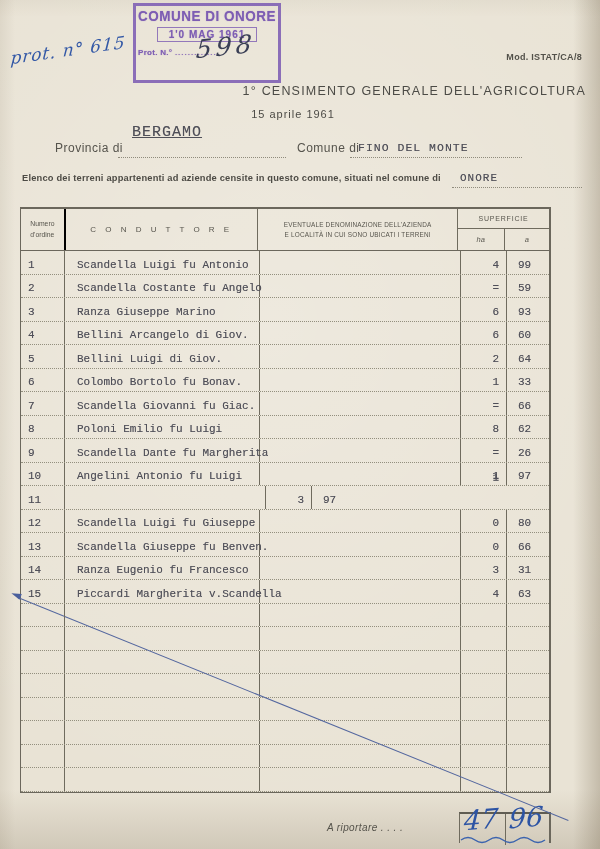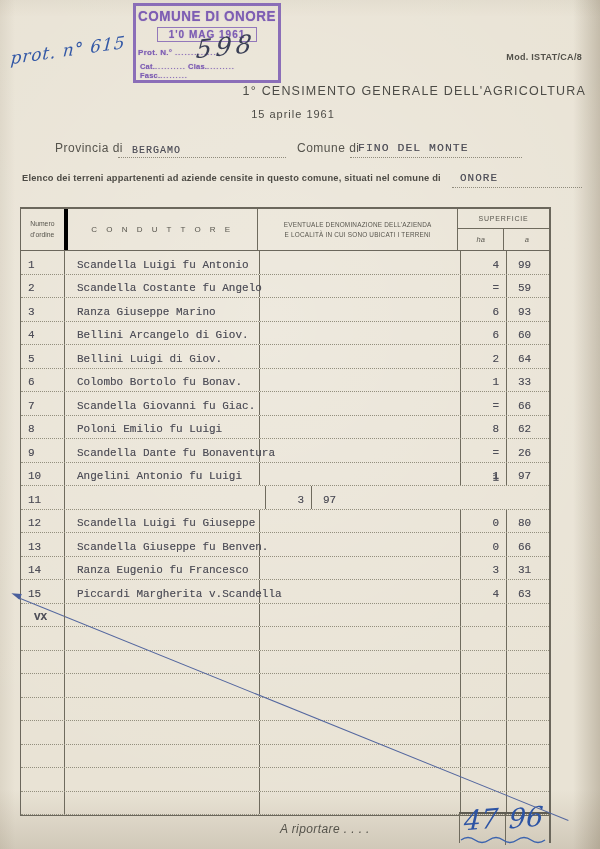--- a/index.html
+++ b/index.html
@@ -104,11 +104,6 @@
     <span>Prot. N.°</span>
     <span class="leader">..............</span>
   </div>
-  <div class="stamp-catline">
-    <span>Cat.</span><span class="leader">..........</span>
-    <span>Clas.</span><span class="leader">.........</span>
-    <span>Fasc.</span><span class="leader">.........</span>
-  </div>
 </div>
 <div class="abs hand stamp-prot-value">598</div>
 

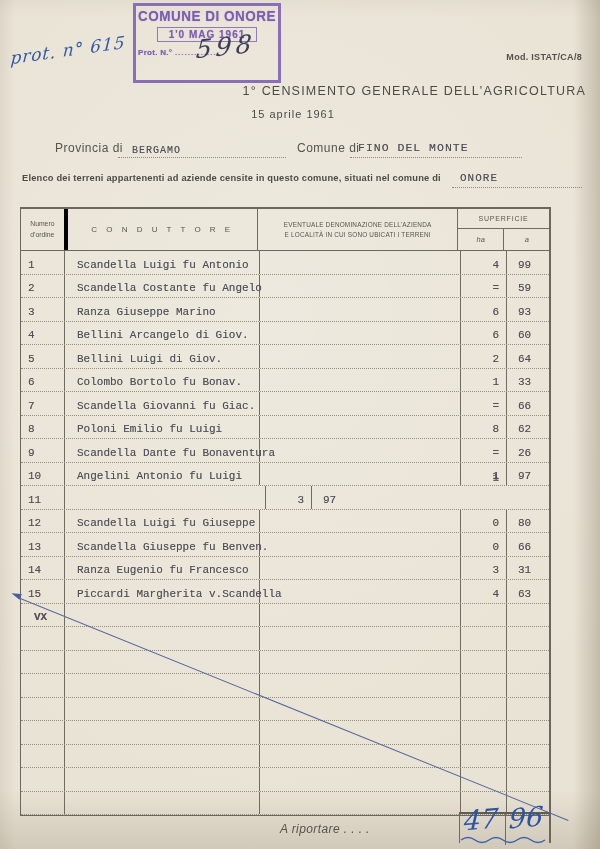--- a/index.html
+++ b/index.html
@@ -39,7 +39,7 @@
         text-shadow:0 0 0.6px rgba(60,60,75,0.45);}
   .prov-label{left:55px;top:141px;}
   .prov-line{left:118px;top:138px;width:168px;height:19px;}
-  .prov-value{left:132px;top:145px;font-size:10px;letter-spacing:1px;}
+  .prov-value{left:132px;top:124px;font-size:15px;letter-spacing:1px;text-decoration:underline;}
   .com-label{left:297px;top:141px;}
   .com-line{left:350px;top:138px;width:172px;height:19px;}
   .com-value{left:358px;top:141px;font-size:11.5px;letter-spacing:1px;}

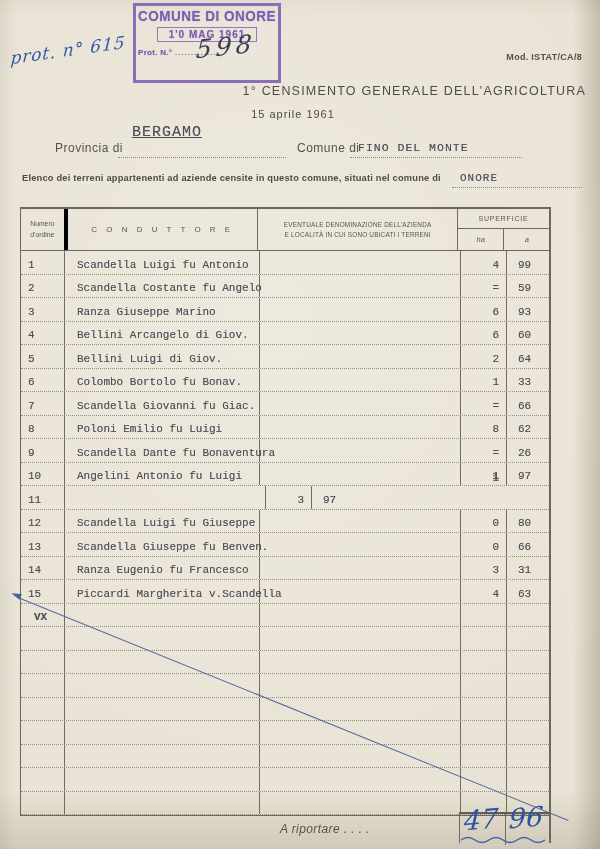--- a/index.html
+++ b/index.html
@@ -52,7 +52,7 @@
   .thead{display:flex;height:41px;border-bottom:1.3px solid #6b675c;color:#56544c;}
   .c{box-sizing:border-box;}
   .c-num{width:43px;}
-  .c-cond{width:195px;border-left:4px solid #000000;}
+  .c-cond{width:195px;border-left:2px solid #000000;}
   .c-event{width:201px;border-left:1px solid #6f6b5e;}
   .c-sup{width:92px;border-left:1px solid #6f6b5e;display:flex;flex-direction:column;}
   .h-num{display:flex;flex-direction:column;justify-content:center;align-items:center;

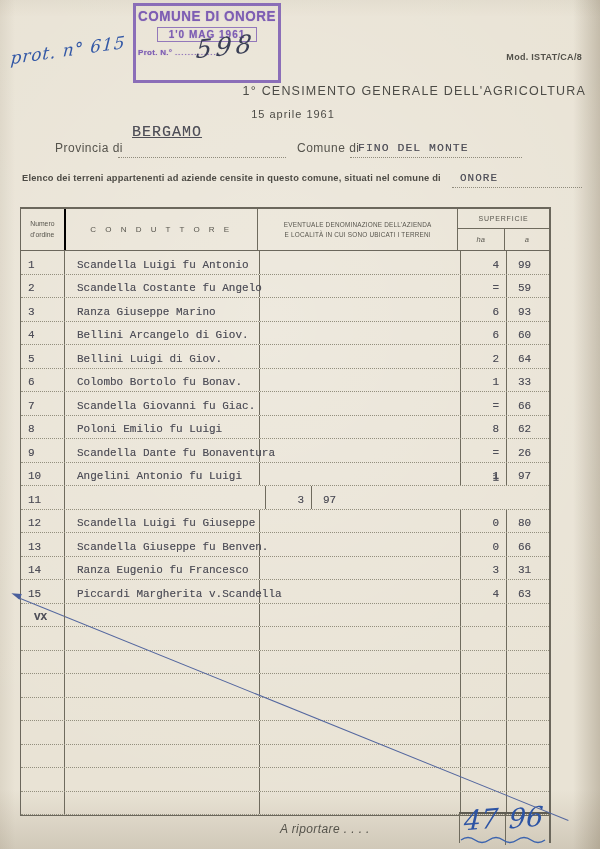--- a/index.html
+++ b/index.html
@@ -201,7 +201,7 @@
   </div>
       <div class="row">
     <div class="cell cell-num type">9</div>
-    <div class="cell cell-cond type">Scandella Dante fu Bonaventura</div>
+    <div class="cell cell-cond type">Scandella Dante fu Margherita</div>
     <div class="cell cell-event"></div>
     <div class="cell cell-ha type">=</div>
     <div class="cell cell-a type">26</div>

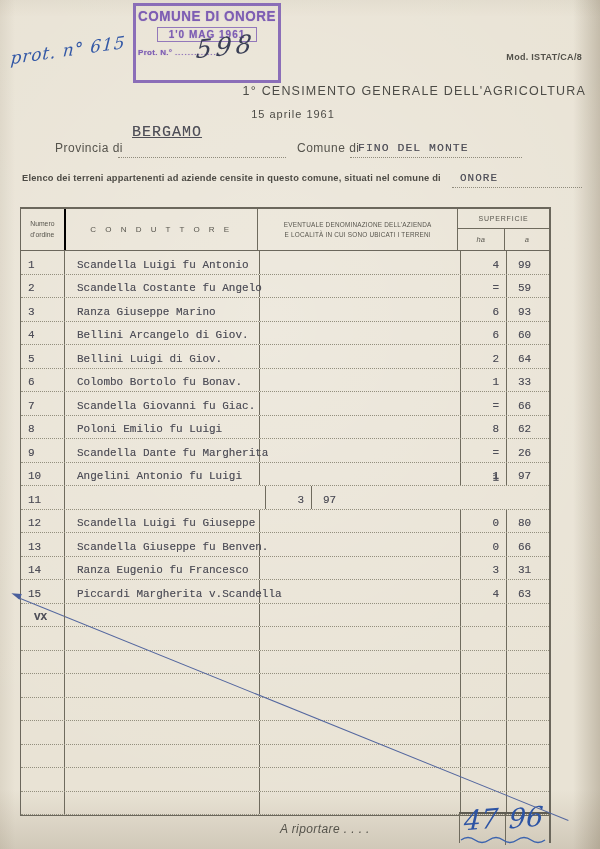--- a/index.html
+++ b/index.html
@@ -248,13 +248,6 @@
     <div class="cell cell-a type">63</div>
   </div>
       <div class="row">
-    <div class="cell cell-num type vx">VX</div>
-    <div class="cell cell-cond type"></div>
-    <div class="cell cell-event"></div>
-    <div class="cell cell-ha type"></div>
-    <div class="cell cell-a type"></div>
-  </div>
-      <div class="row">
     <div class="cell cell-num type"></div>
     <div class="cell cell-cond type"></div>
     <div class="cell cell-event"></div>

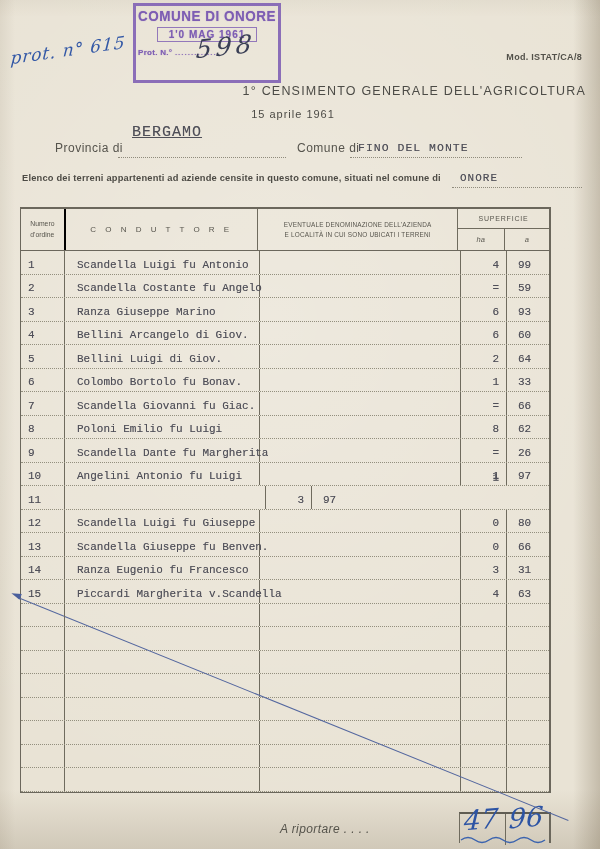--- a/index.html
+++ b/index.html
@@ -80,7 +80,7 @@
   .total-box{left:459px;top:812px;width:92px;height:31px;box-sizing:border-box;
          border-top:2px solid #5f5c52;border-left:1px solid #6f6b5e;border-right:2px solid #6b675c;}
   .total-sep{position:absolute;left:45px;top:0;width:1px;height:31px;background:#6f6b5e;}
-  .riportare{left:280px;top:822px;width:170px;text-align:left;font-size:12px;font-style:italic;
+  .riportare{left:280px;top:822px;width:170px;text-align:center;font-size:10px;font-style:italic;
          color:#55534b;letter-spacing:0.4px;}
   .total-ha{left:464px;top:804px;font-size:27px;transform:rotate(-5deg) skewX(-8deg);color:#2d54a4;}
   .total-a{left:509px;top:802px;font-size:27px;transform:rotate(-5deg) skewX(-8deg);color:#2d54a4;}

